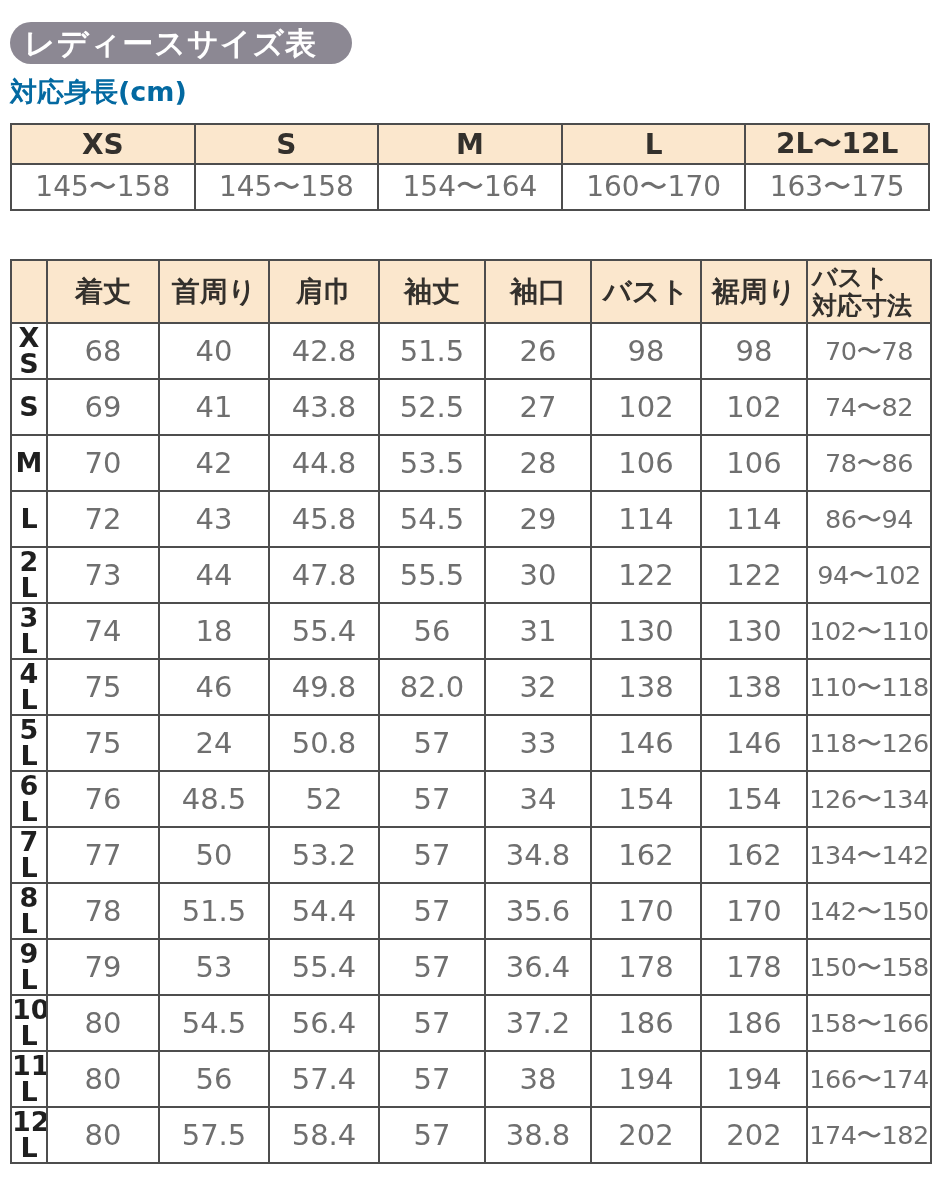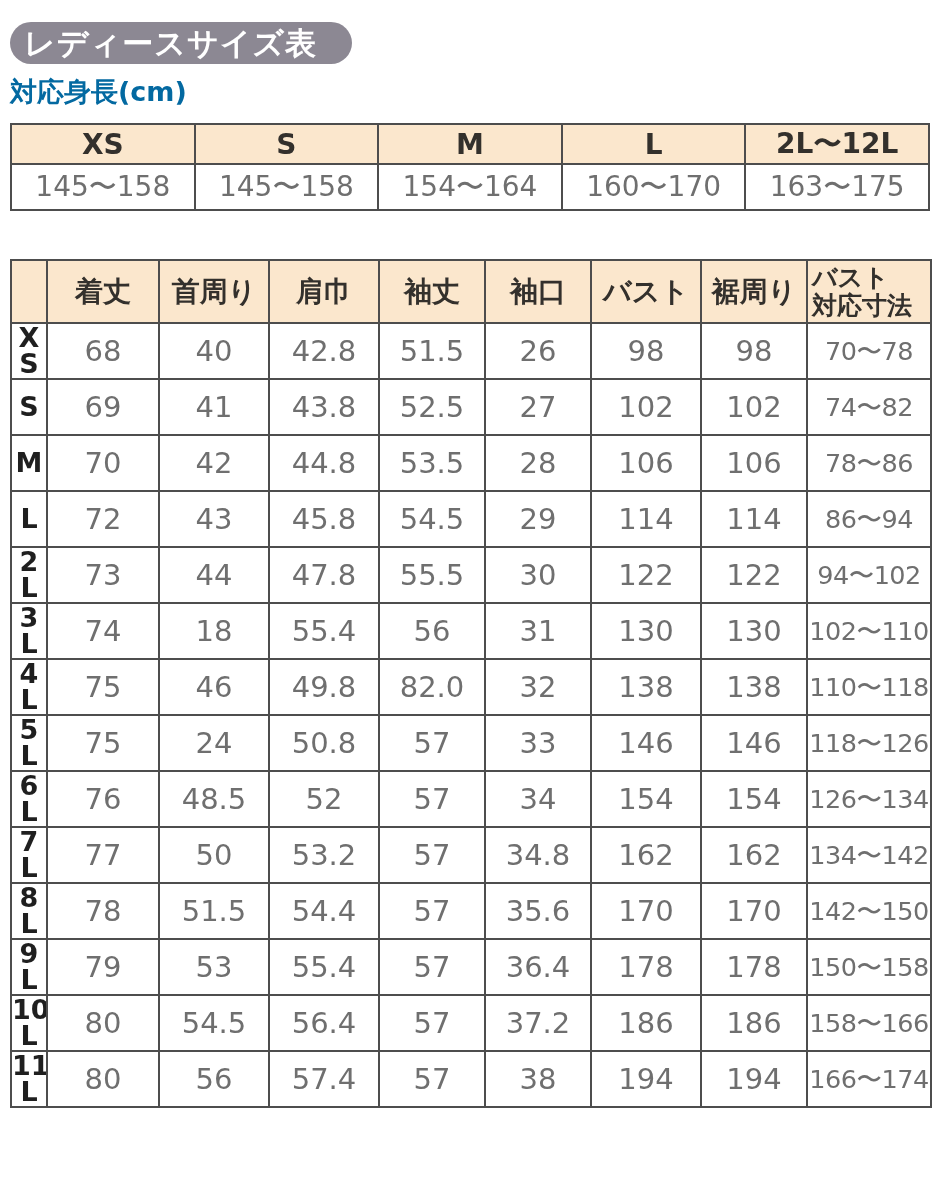--- a/index.html
+++ b/index.html
@@ -328,6 +328,18 @@
           <td>194</td>
           <td class="col-last">166〜174</td>
         </tr>
+        <tr>
+          <td class="size-label">12
+L</td>
+          <td>80</td>
+          <td>57.5</td>
+          <td>58.4</td>
+          <td>57</td>
+          <td>38.8</td>
+          <td>202</td>
+          <td>202</td>
+          <td class="col-last">174〜182</td>
+        </tr>
       </tbody>
   </table>
 

